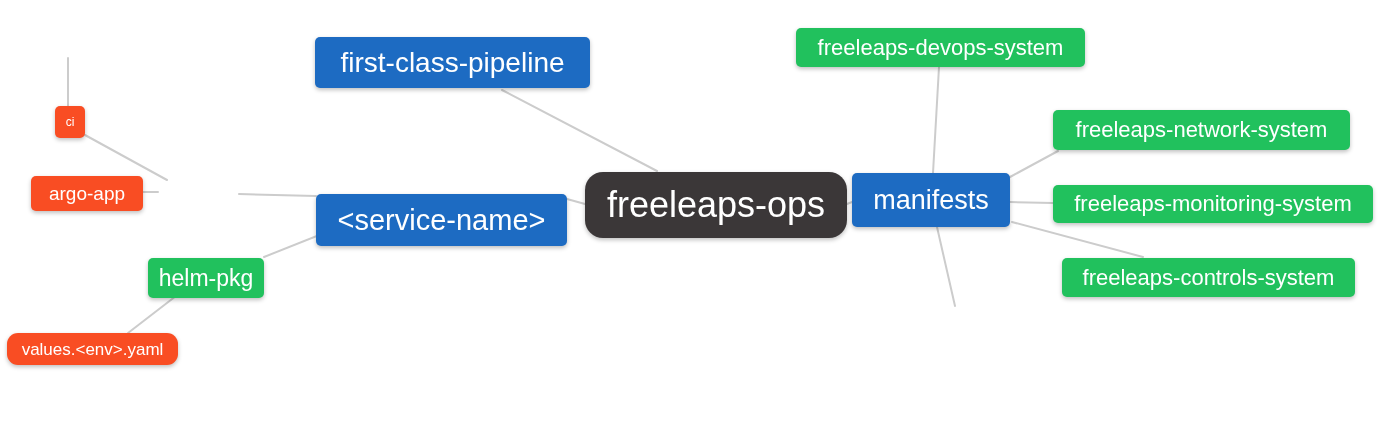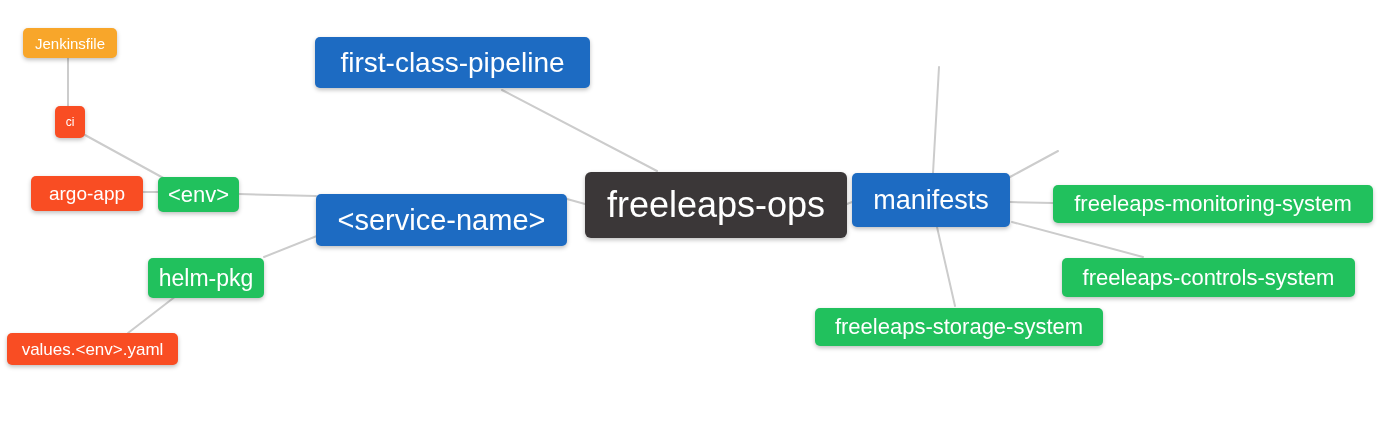--- a/index.html
+++ b/index.html
@@ -68,7 +68,6 @@
     <line x1="937" y1="227" x2="955" y2="306"></line>
   </svg>
 
-  <div class="node orange" style="left:23px;  top:28px;  width:94px;  height:30px; font-size:15px;">Jenkinsfile</div>
 
   <div class="node red" style="left:55px;  top:106px; width:30px;  height:32px; font-size:12px;">ci</div>
 

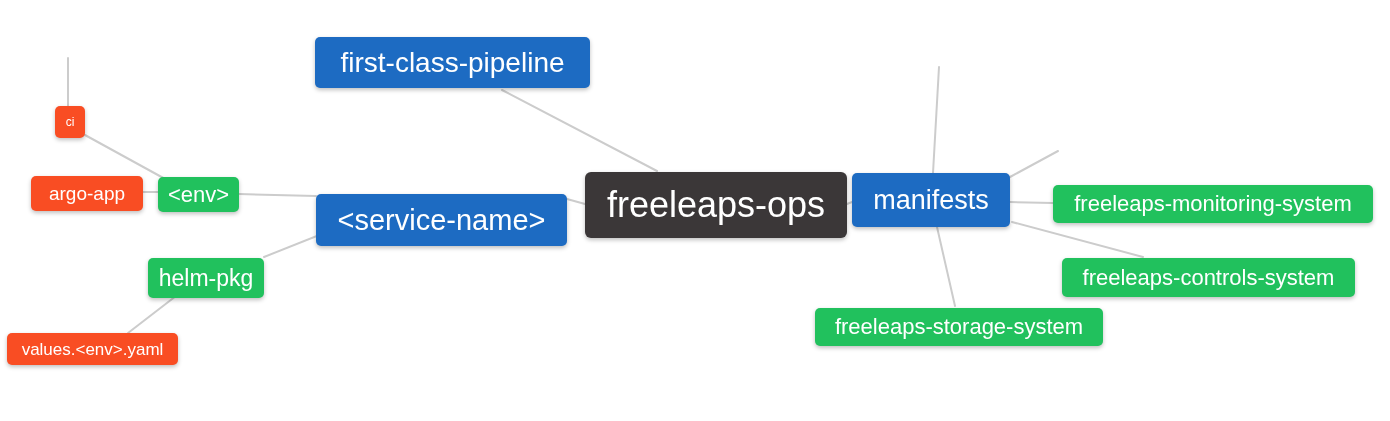--- a/index.html
+++ b/index.html
@@ -87,6 +87,7 @@
 
   <div class="node blue" style="left:852px; top:173px; width:158px; height:54px; font-size:27px;">manifests</div>
 
+  <div class="node green" style="left:796px;  top:28px;  width:289px; height:39px; font-size:22px;">freeleaps-devops-system</div>
 
 
   <div class="node green" style="left:1053px; top:185px; width:320px; height:38px; font-size:22px;">freeleaps-monitoring-system</div>

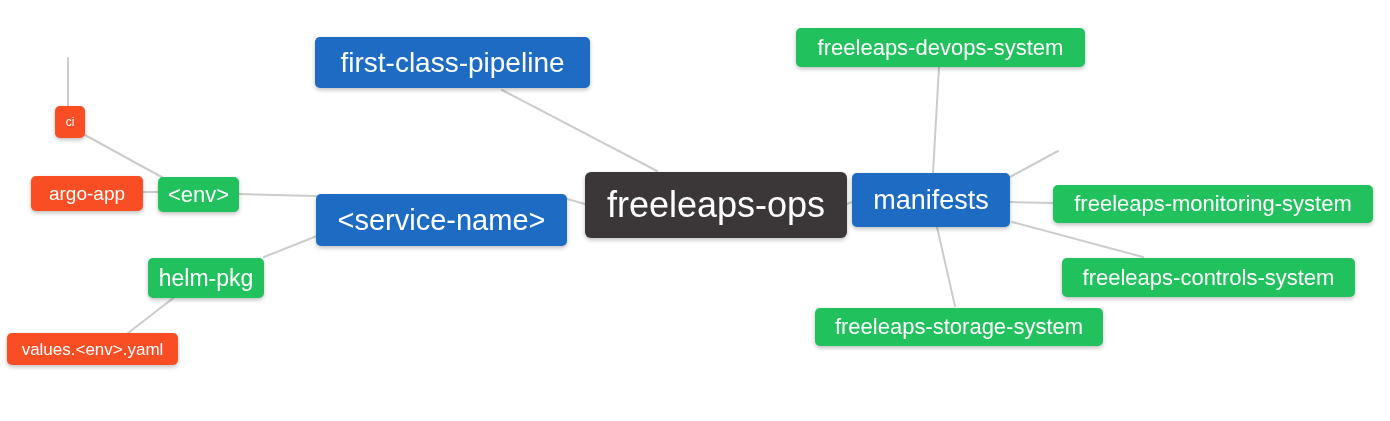--- a/index.html
+++ b/index.html
@@ -89,6 +89,7 @@
 
   <div class="node green" style="left:796px;  top:28px;  width:289px; height:39px; font-size:22px;">freeleaps-devops-system</div>
 
+  <div class="node green" style="left:1053px; top:110px; width:297px; height:40px; font-size:22px;">freeleaps-network-system</div>
 
   <div class="node green" style="left:1053px; top:185px; width:320px; height:38px; font-size:22px;">freeleaps-monitoring-system</div>
 

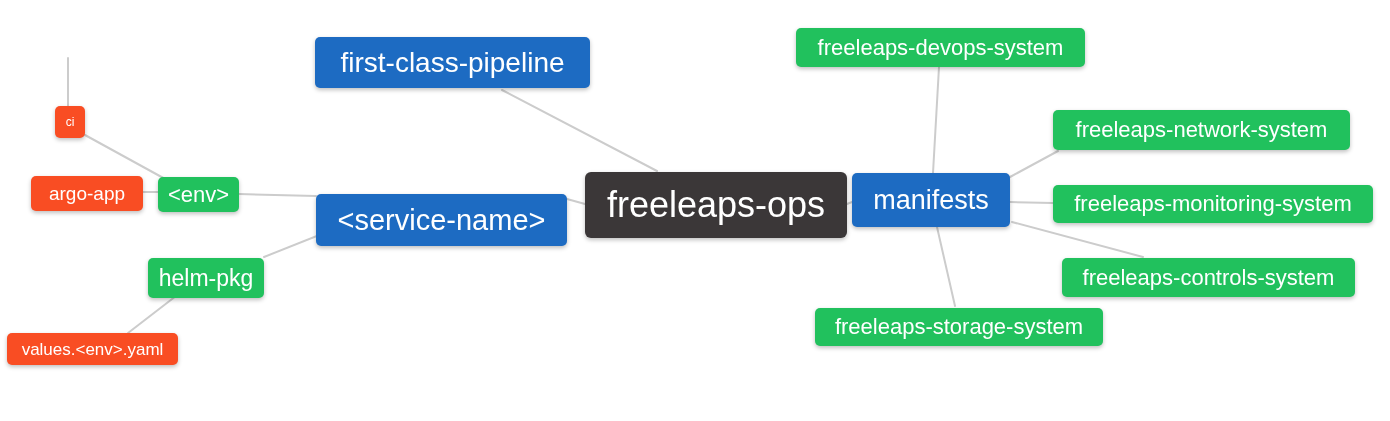--- a/index.html
+++ b/index.html
@@ -73,7 +73,6 @@
 
   <div class="node red" style="left:31px;  top:176px; width:112px;  height:35px; font-size:19px;">argo-app</div>
 
-  <div class="node green" style="left:158px; top:177px; width:81px;  height:35px; font-size:22px;">&lt;env&gt;</div>
 
   <div class="node green" style="left:148px; top:258px; width:116px; height:40px; font-size:23px;">helm-pkg</div>
 

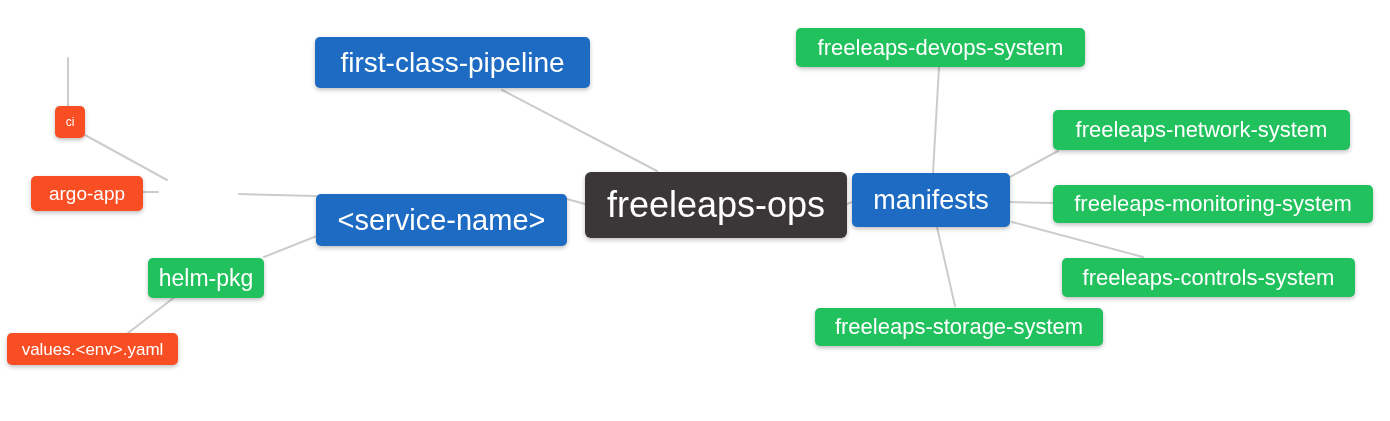--- a/index.html
+++ b/index.html
@@ -44,7 +44,7 @@
   .node.green  { background: #21c15d; }
   .node.orange { background: #f8a62a; }
   .node.red    { background: #f94d23; }
-  .node.dark   { background: #3b3738; border-radius: 6px; }
+  .node.dark   { background: #3b3738; border-radius: 18px; }
 </style>
 </head>
 <body>

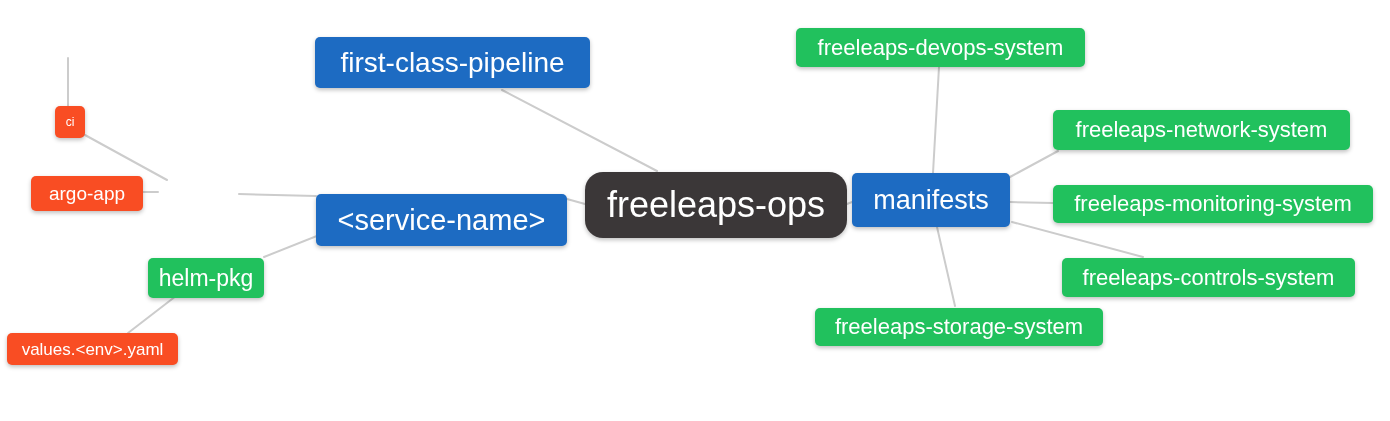--- a/index.html
+++ b/index.html
@@ -94,7 +94,6 @@
 
   <div class="node green" style="left:1062px; top:258px; width:293px; height:39px; font-size:22px;">freeleaps-controls-system</div>
 
-  <div class="node green" style="left:815px;  top:308px; width:288px; height:38px; font-size:22px;">freeleaps-storage-system</div>
 
 </div>
 

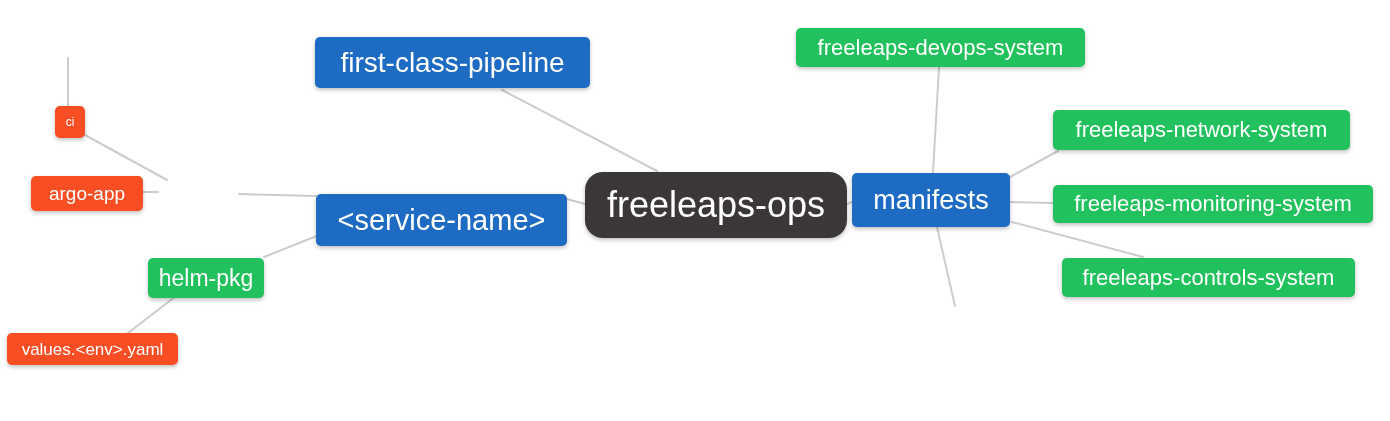--- a/index.html
+++ b/index.html
@@ -76,7 +76,7 @@
 
   <div class="node green" style="left:148px; top:258px; width:116px; height:40px; font-size:23px;">helm-pkg</div>
 
-  <div class="node red" style="left:7px;   top:333px; width:171px; height:32px; font-size:17px;">values.&lt;env&gt;.yaml</div>
+  <div class="node red" style="left:7px;   top:333px; width:171px; height:32px; font-size:17px;border-radius:11px;">values.&lt;env&gt;.yaml</div>
 
   <div class="node blue" style="left:315px; top:37px;  width:275px; height:51px; font-size:28px;">first-class-pipeline</div>
 

